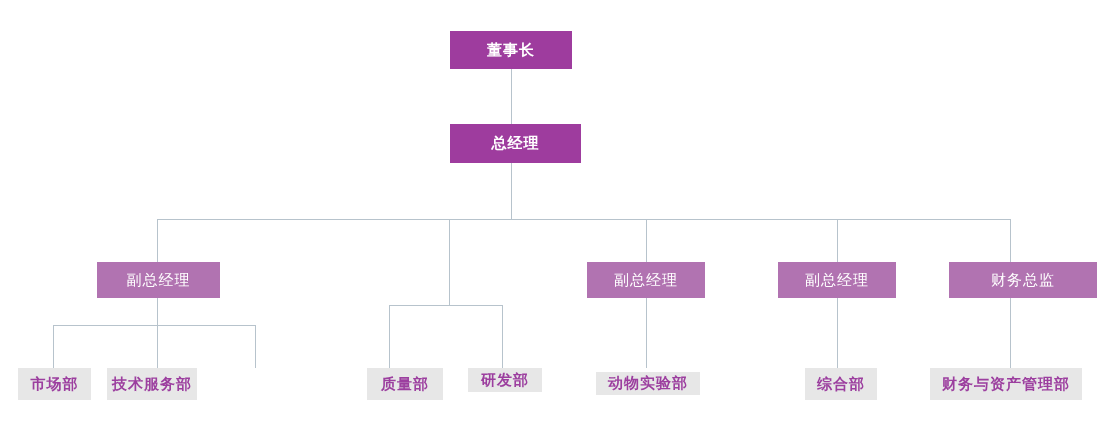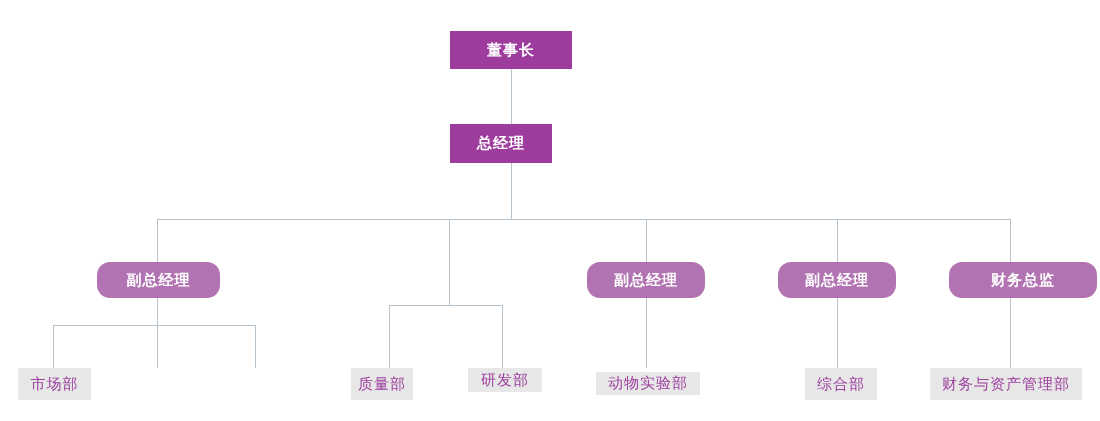--- a/index.html
+++ b/index.html
@@ -81,7 +81,7 @@
   <div class="line v" style="left:1010px;top:298px;height:70px"></div>
 
   <div class="node dark" style="left:450px;top:31px;width:122px;height:38px">董事长</div>
-  <div class="node dark" style="left:450px;top:124px;width:102px;height:39px">总经理</div>
+  <div class="node dark" style="left:450px;top:124px;width:131px;height:39px">总经理</div>
 
   <div class="node mid" style="left:97px;top:262px;width:123px;height:36px">副总经理</div>
   <div class="node mid" style="left:587px;top:262px;width:118px;height:36px">副总经理</div>

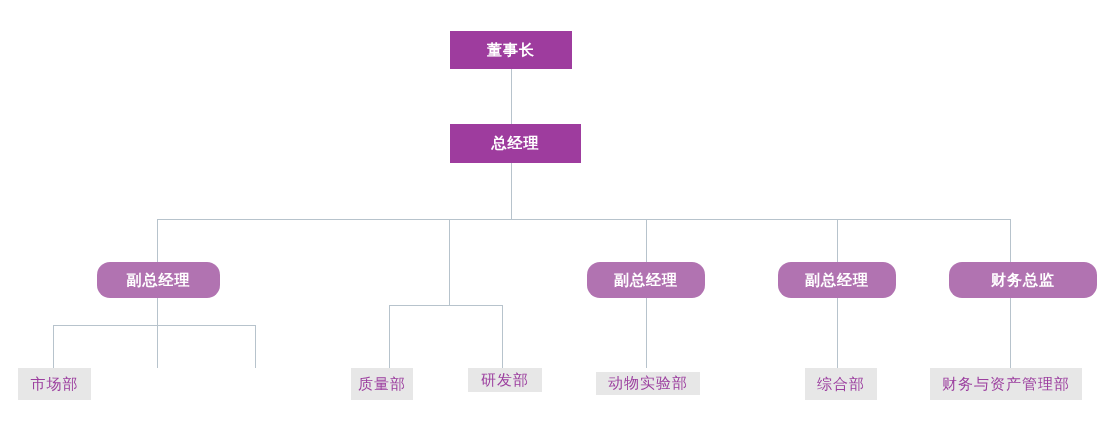--- a/index.html
+++ b/index.html
@@ -40,8 +40,7 @@
   .node.mid{
     background:var(--c-mid);
     color:var(--c-node-text);
-    font-weight:700;
-    border-radius:13px;
+    font-weight:400;
   }
   .node.leaf{
     background:var(--c-dept);

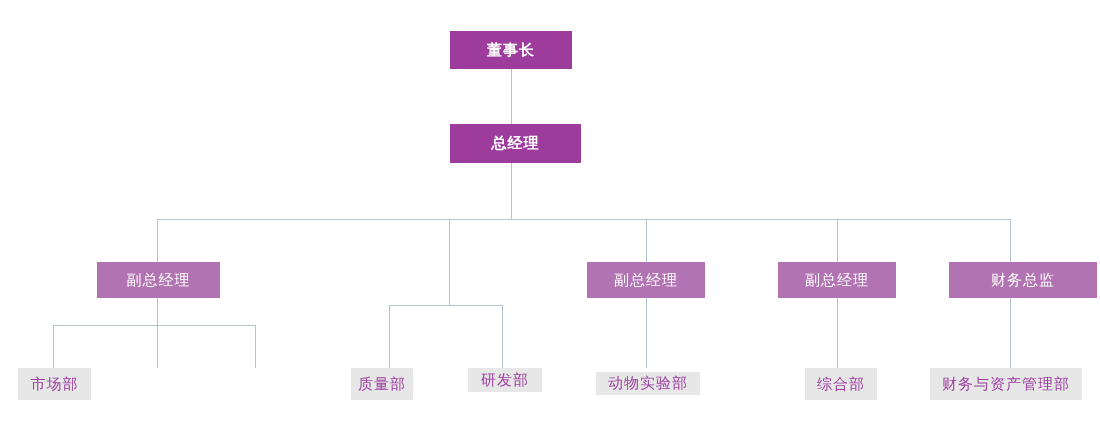--- a/index.html
+++ b/index.html
@@ -45,7 +45,7 @@
   .node.leaf{
     background:var(--c-dept);
     color:var(--c-dept-text);
-    font-weight:400;
+    font-weight:700;
   }
   .line{
     position:absolute;

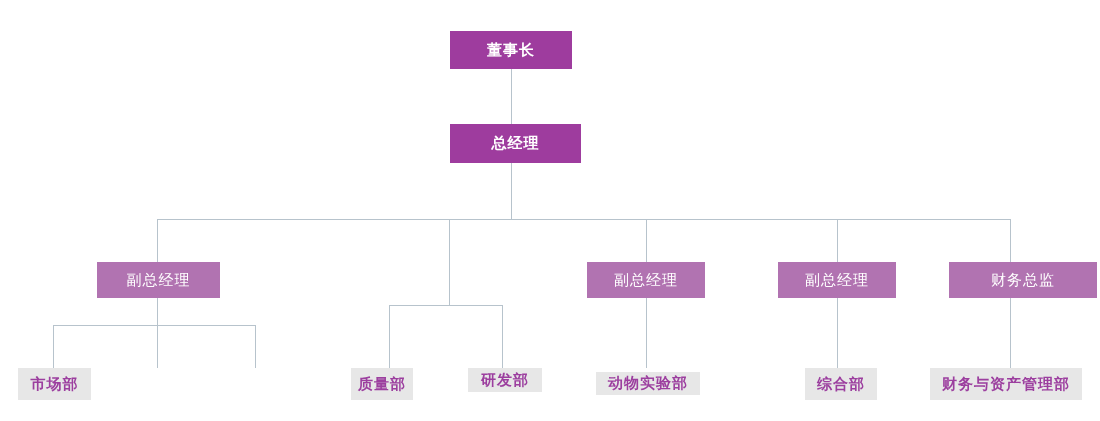--- a/index.html
+++ b/index.html
@@ -88,6 +88,7 @@
   <div class="node mid" style="left:949px;top:262px;width:148px;height:36px">财务总监</div>
 
   <div class="node leaf" style="left:18px;top:368px;width:73px;height:32px">市场部</div>
+  <div class="node leaf" style="left:107px;top:368px;width:90px;height:32px">技术服务部</div>
   <div class="node leaf" style="left:351px;top:368px;width:62px;height:32px">质量部</div>
   <div class="node leaf" style="left:468px;top:368px;width:74px;height:24px">研发部</div>
   <div class="node leaf" style="left:596px;top:372px;width:104px;height:23px">动物实验部</div>

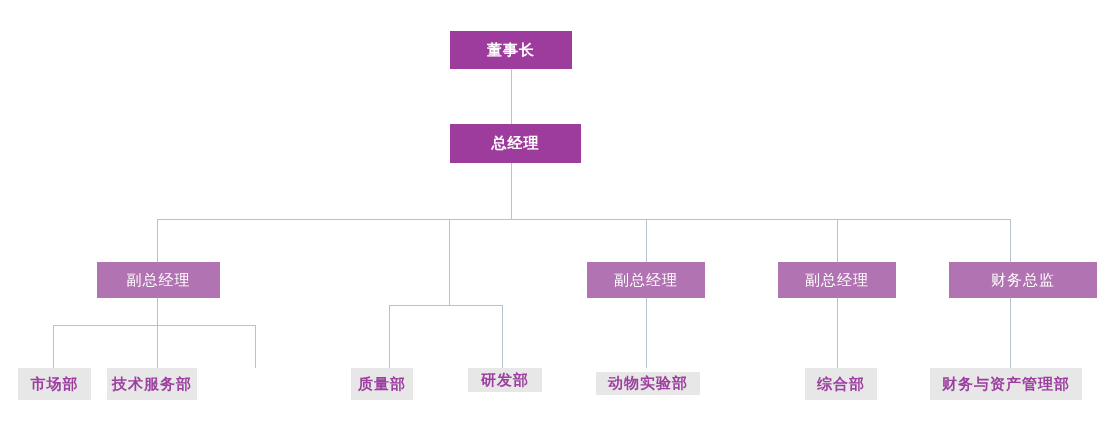--- a/index.html
+++ b/index.html
@@ -89,7 +89,7 @@
 
   <div class="node leaf" style="left:18px;top:368px;width:73px;height:32px">市场部</div>
   <div class="node leaf" style="left:107px;top:368px;width:90px;height:32px">技术服务部</div>
-  <div class="node leaf" style="left:351px;top:368px;width:62px;height:32px">质量部</div>
+  <div class="node leaf" style="left:367px;top:368px;width:76px;height:32px">质量部</div>
   <div class="node leaf" style="left:468px;top:368px;width:74px;height:24px">研发部</div>
   <div class="node leaf" style="left:596px;top:372px;width:104px;height:23px">动物实验部</div>
   <div class="node leaf" style="left:805px;top:368px;width:72px;height:32px">综合部</div>

